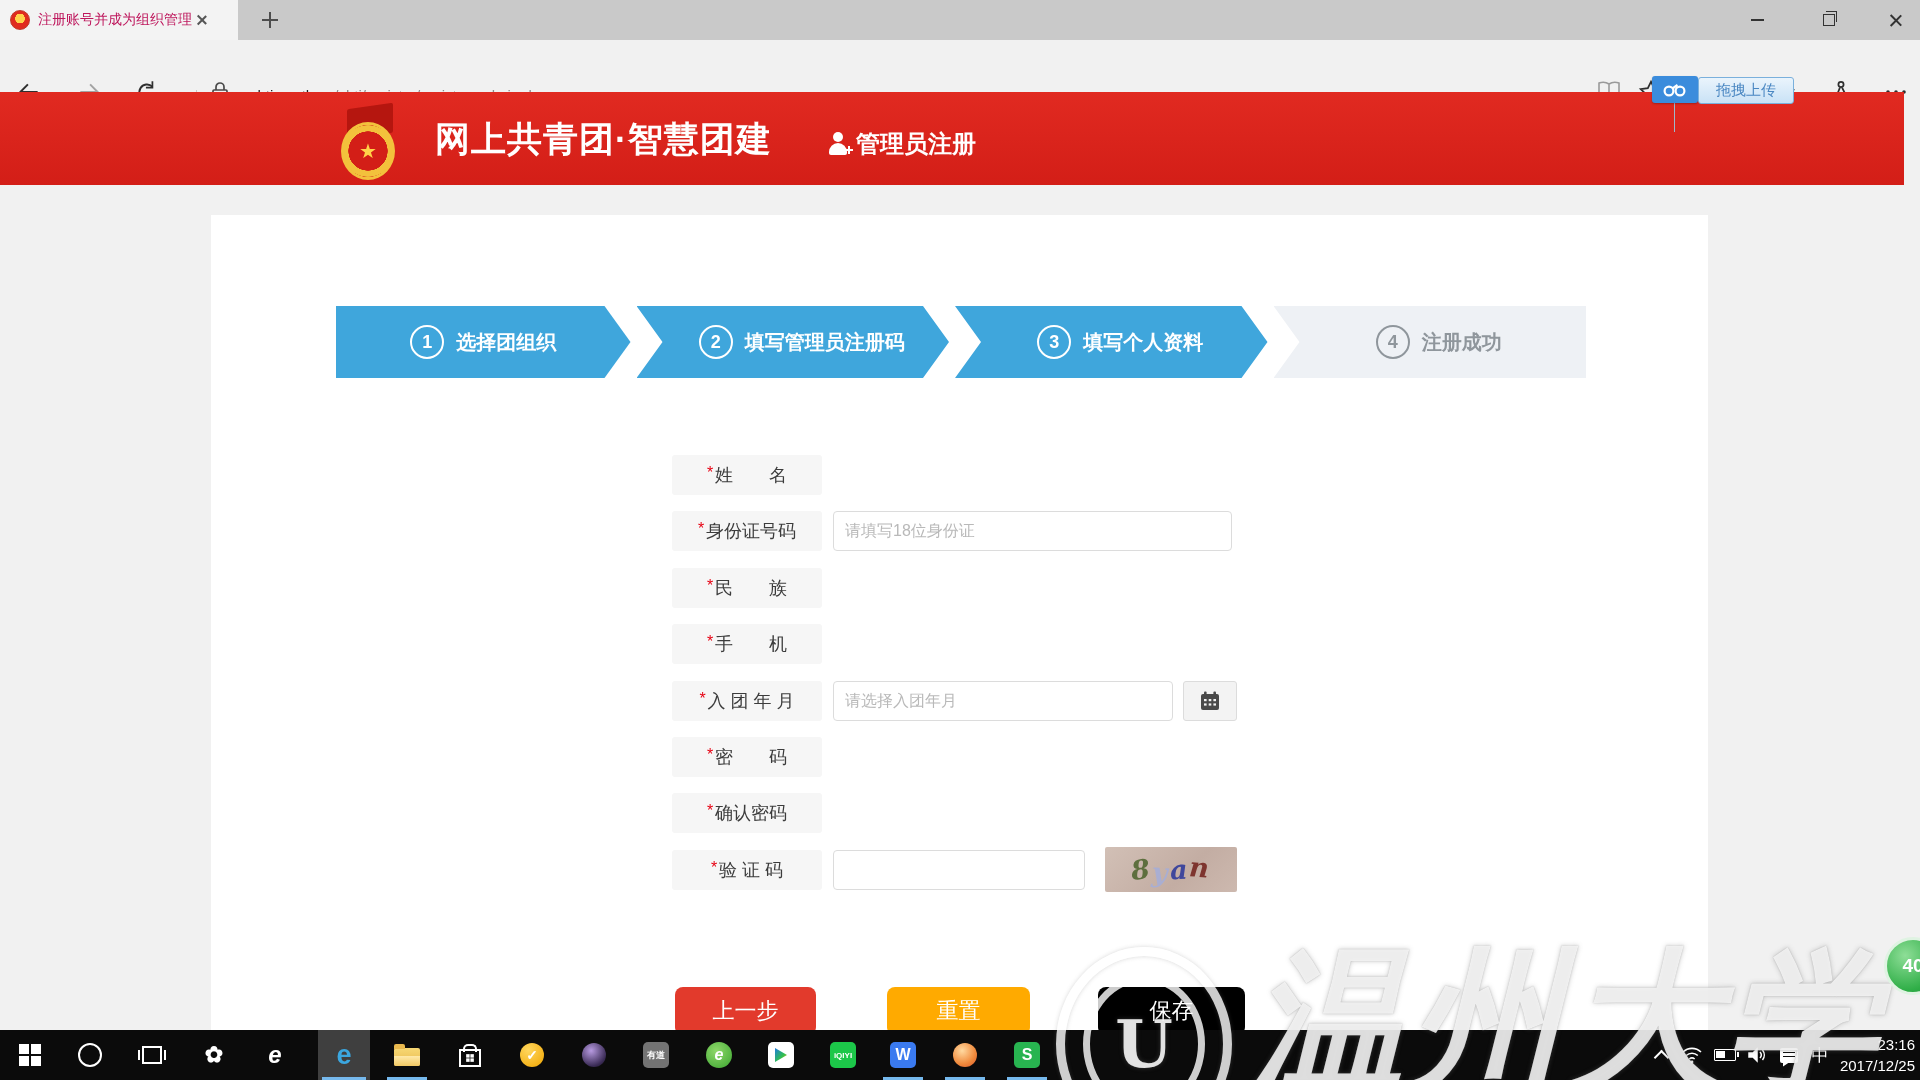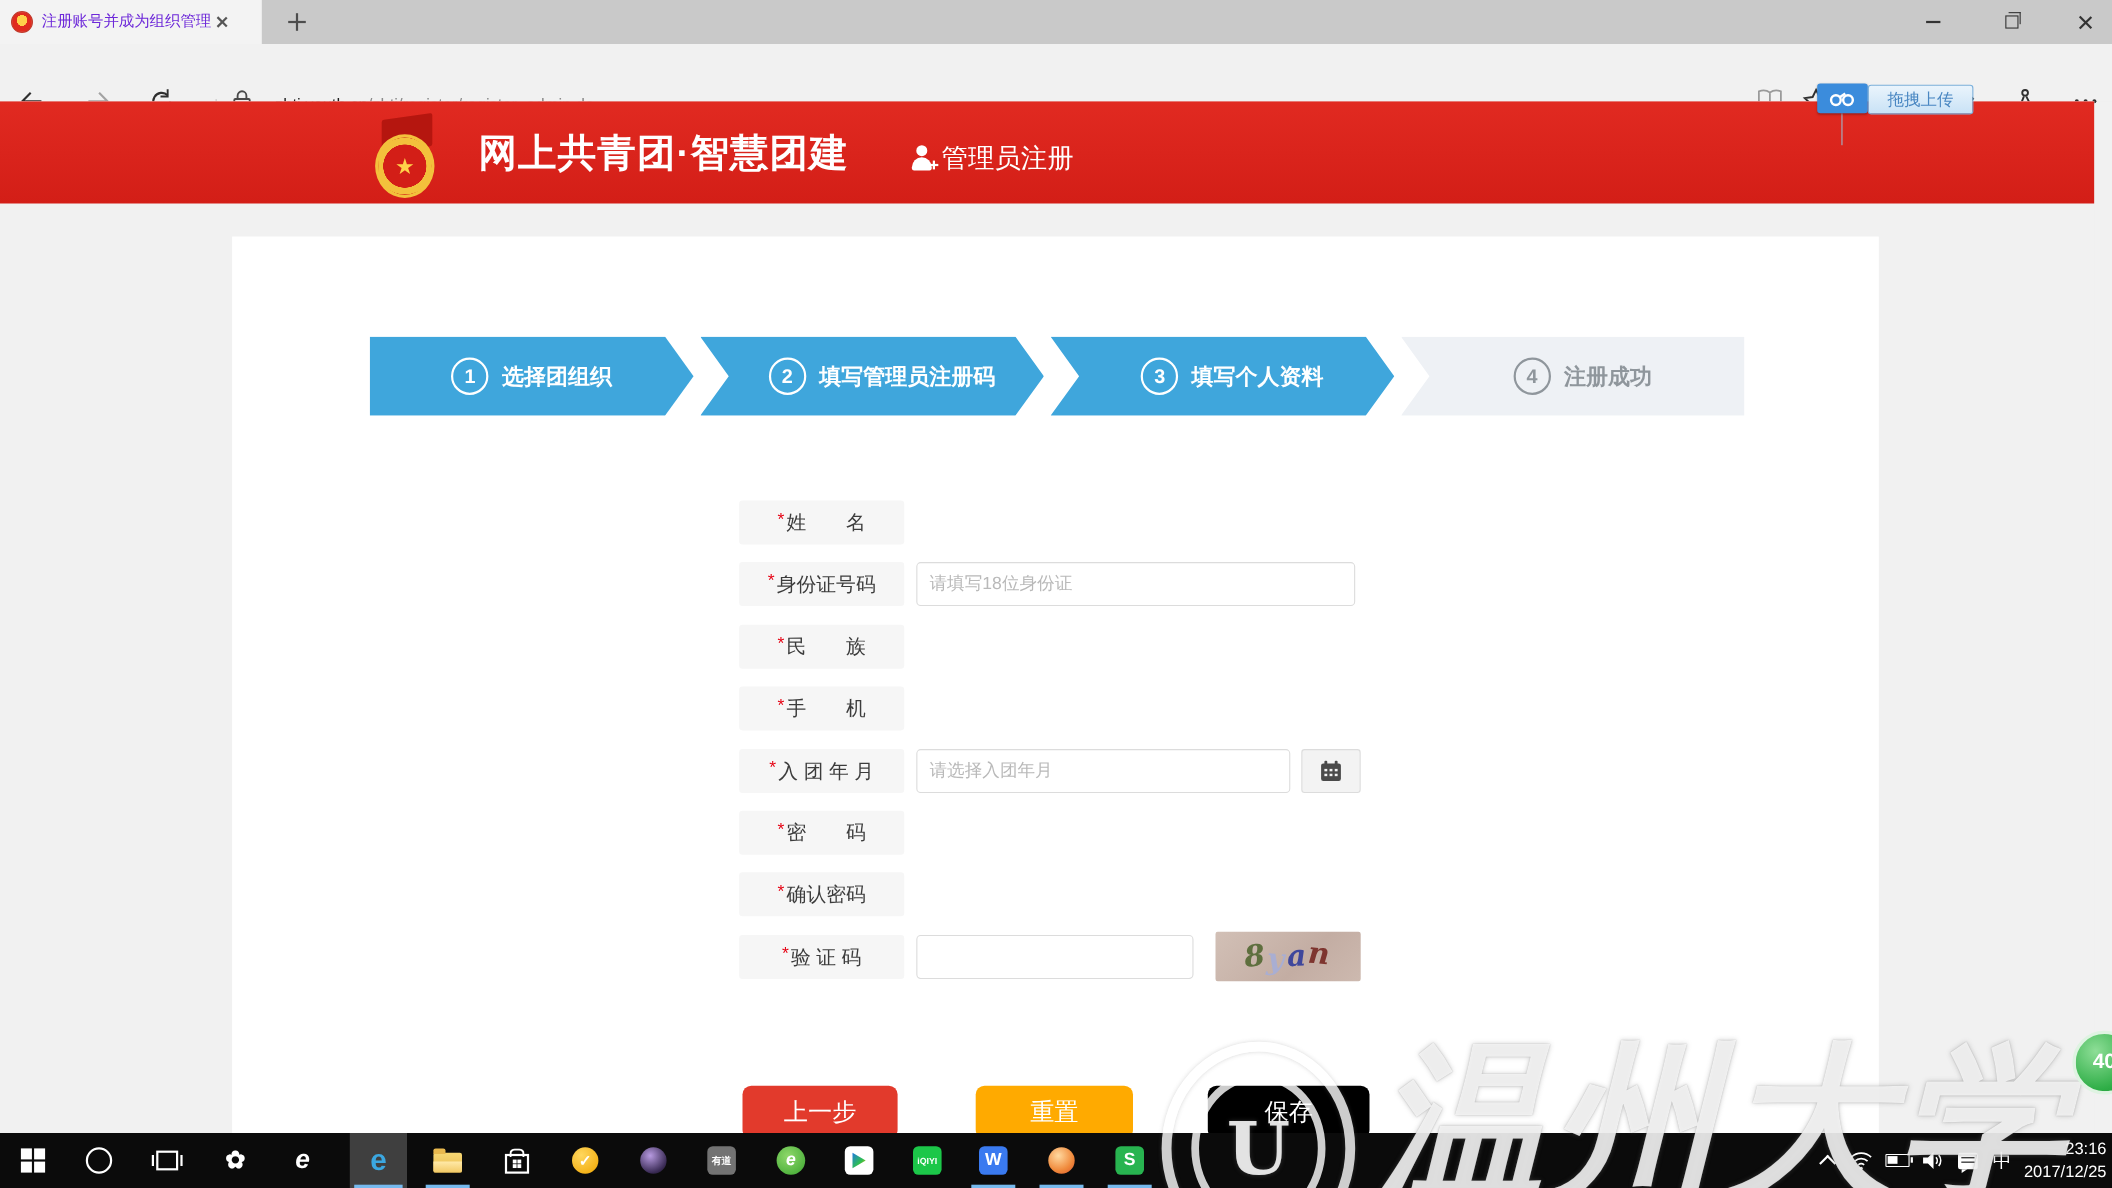--- a/index.html
+++ b/index.html
@@ -13,7 +13,7 @@
   .favicon{width:18px;height:18px;border-radius:50%;flex:0 0 18px;
            background:radial-gradient(circle at 50% 42%,#ffd24a 0 35%,#e02b1e 36% 100%);
            border:1px solid #c0392b;}
-  .tab-title{margin-left:8px;font-size:14px;color:#6d28d9;white-space:nowrap;overflow:hidden;width:158px;}
+  .tab-title{margin-left:8px;font-size:14px;color:#be185d;white-space:nowrap;overflow:hidden;width:158px;}
   .xicon{position:relative;width:12px;height:12px;display:inline-block;}
   .xicon::before,.xicon::after{content:"";position:absolute;left:5px;top:0;width:1.5px;height:12px;background:#555;}
   .xicon::before{transform:rotate(45deg);} .xicon::after{transform:rotate(-45deg);}

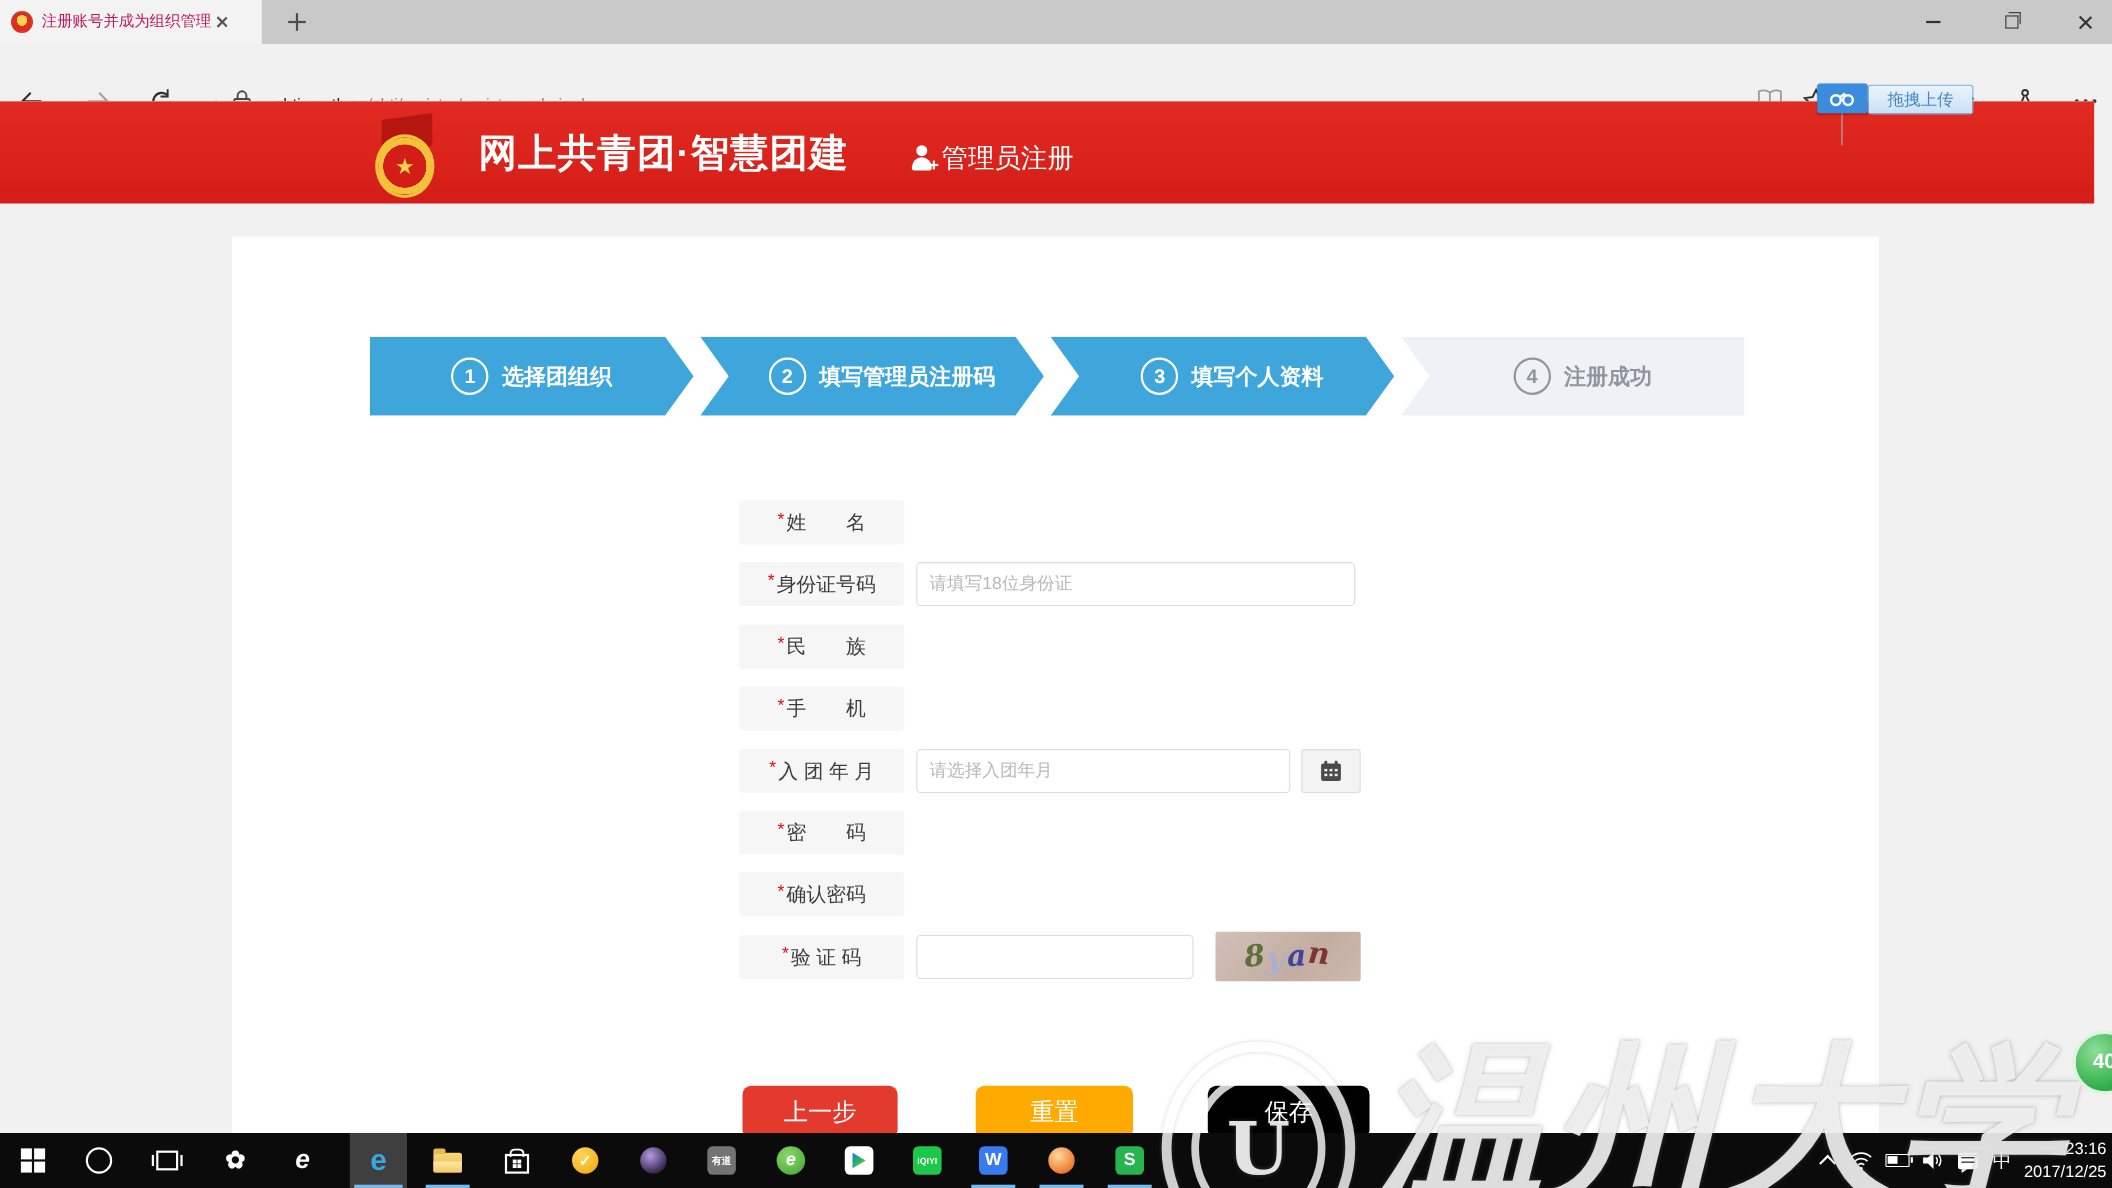--- a/index.html
+++ b/index.html
@@ -51,7 +51,7 @@
     border:3px solid #f3c13c;display:flex;align-items:center;justify-content:center;color:#ffd24a;font-size:20px;}
   .site-title{position:absolute;left:435px;top:24px;font-size:35px;font-weight:bold;color:#fff;letter-spacing:1px;}
   .admin-reg{position:absolute;left:828px;top:36px;display:flex;align-items:center;color:#fff;}
-  .admin-reg .txt{font-size:24px;font-weight:normal;}
+  .admin-reg .txt{font-size:24px;font-weight:bold;}
   .person{position:relative;width:22px;height:24px;margin-right:6px;}
   .person::before{content:"";position:absolute;left:5px;top:0;width:10px;height:10px;border-radius:50%;background:#fff;}
   .person::after{content:"";position:absolute;left:1px;top:11px;width:18px;height:12px;border-radius:9px 9px 2px 2px;background:#fff;}

